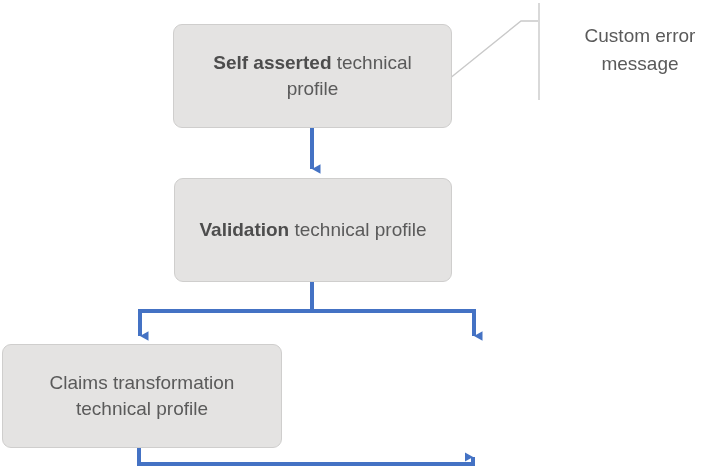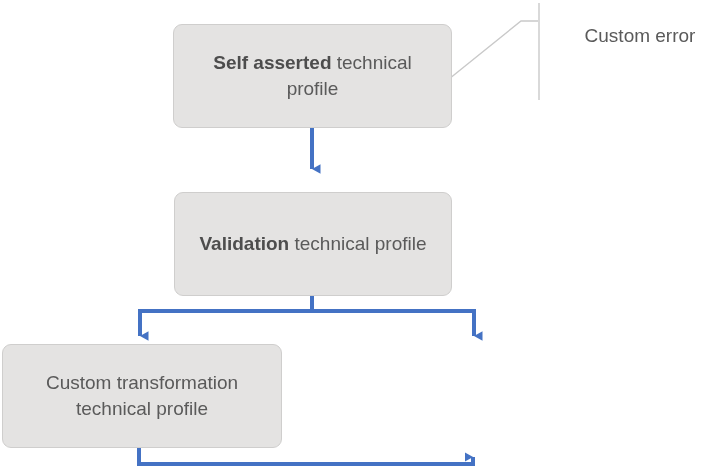--- a/index.html
+++ b/index.html
@@ -115,6 +115,7 @@
 
   <div id="callout-label">
     <div>Custom error</div>
+    <div>message</div>
   </div>
 
 </div>

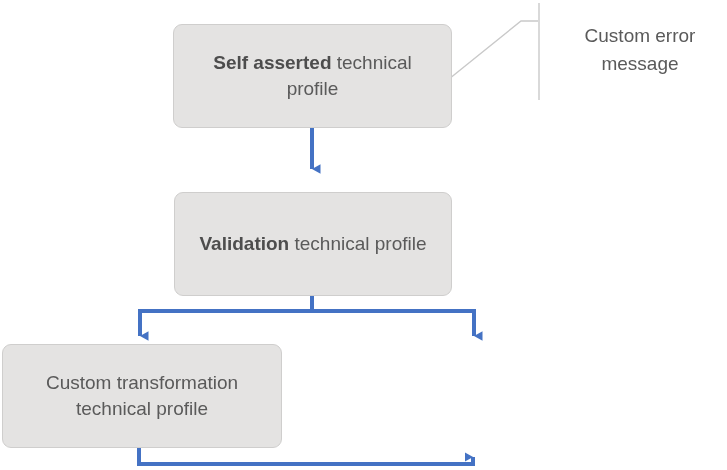--- a/index.html
+++ b/index.html
@@ -48,7 +48,7 @@
     color: #4D4D4D;
   }
   #node-self-asserted { left: 173px; top: 24px; width: 279px; height: 104px; }
-  #node-validation    { left: 174px; top: 192px; width: 278px; height: 104px; }
+  #node-validation    { left: 174px; top: 178px; width: 278px; height: 104px; }
   #node-claims-tp     { left: 2px;   top: 344px; width: 280px; height: 104px; }
   #node-claims        { left: 335px; top: 344px; width: 278px; height: 104px; }
   #callout-label {

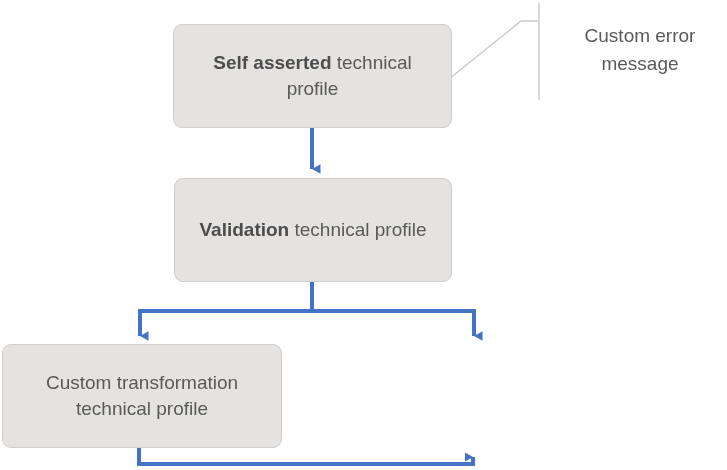--- a/index.html
+++ b/index.html
@@ -109,7 +109,7 @@
   </div>
 
   <div class="node" id="node-claims-tp">
-    <span class="t">Custom transformation technical profile</span>
+    <span class="t">Claims transformation technical profile</span>
   </div>
 
 

